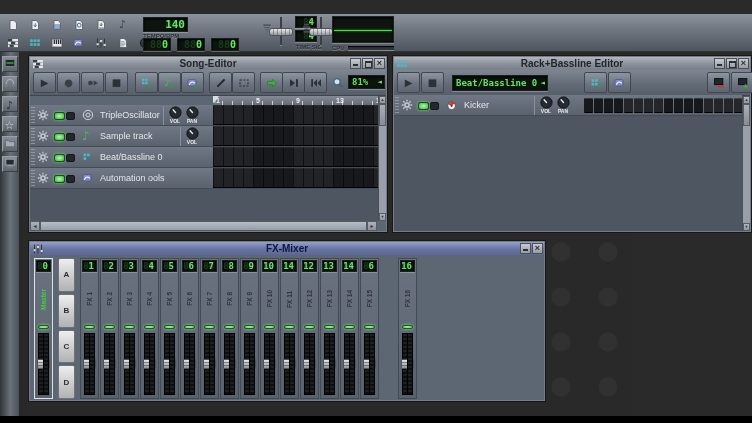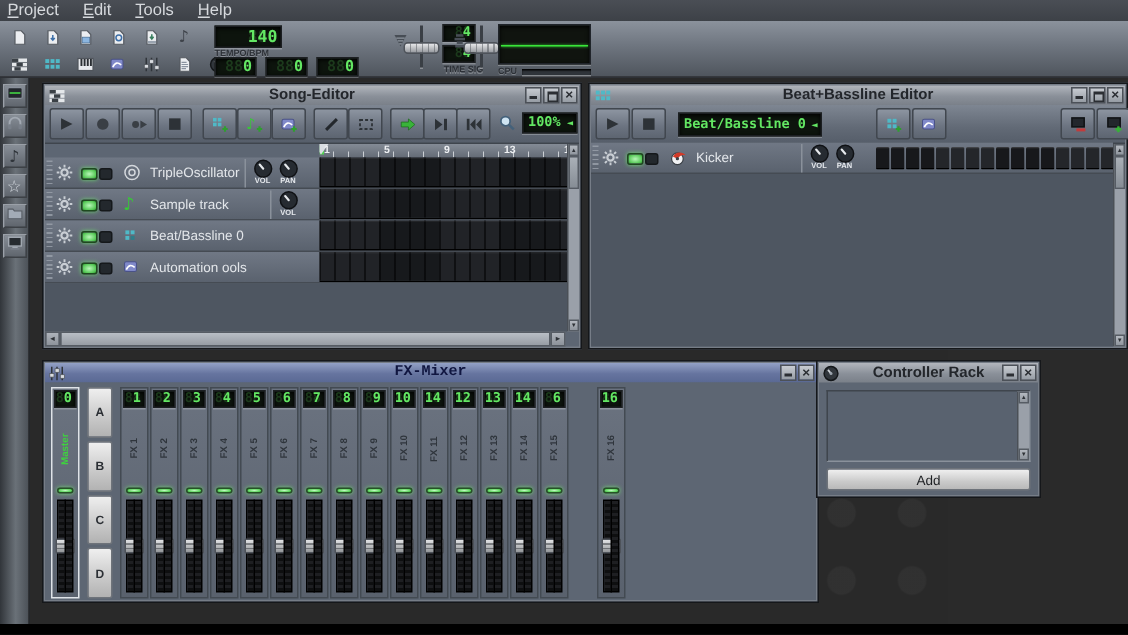--- a/index.html
+++ b/index.html
@@ -198,12 +198,6 @@
 
 <div class="app">
 
-  <div class="menubar" id="menubar">
-      <div class="menu-item"><u>P</u>roject</div>
-      <div class="menu-item"><u>E</u>dit</div>
-      <div class="menu-item"><u>T</u>ools</div>
-      <div class="menu-item"><u>H</u>elp</div>
-    </div>
 
   <div class="toolbar">
     <div id="tb-row1">

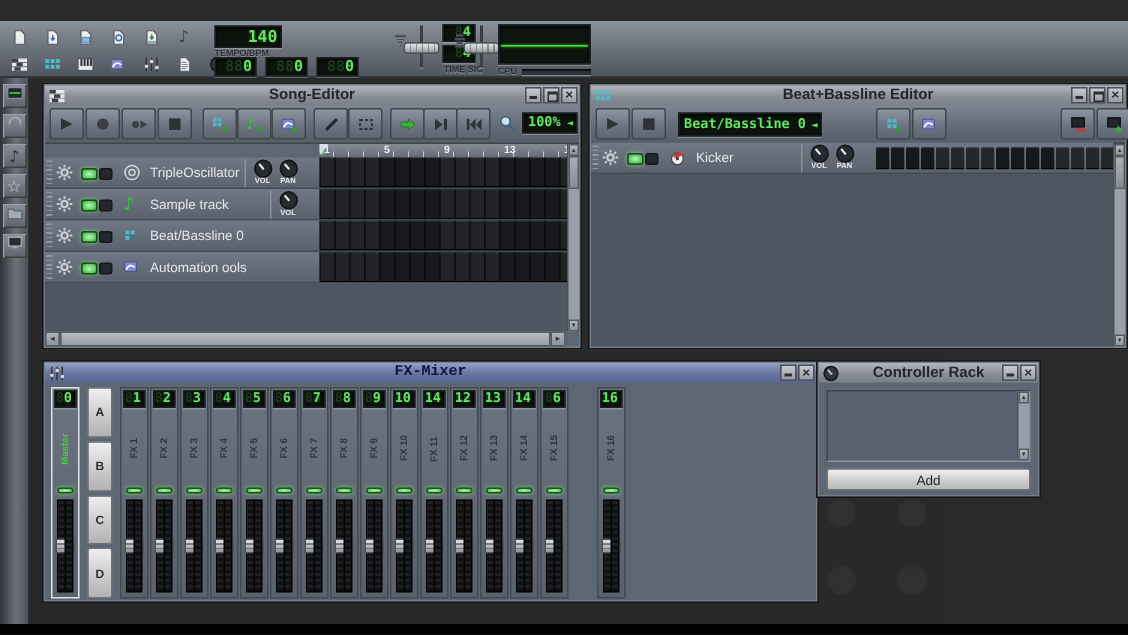--- a/index.html
+++ b/index.html
@@ -637,7 +637,7 @@
               </g>
             </svg>
           </span>
-        <span class="ttext">Beat+Bassline Editor</span>
+        <span class="ttext">Rack+Bassline Editor</span>
         <span class="wbtns">
           <span class="wbtn min"></span>
           <span class="wbtn max"></span>

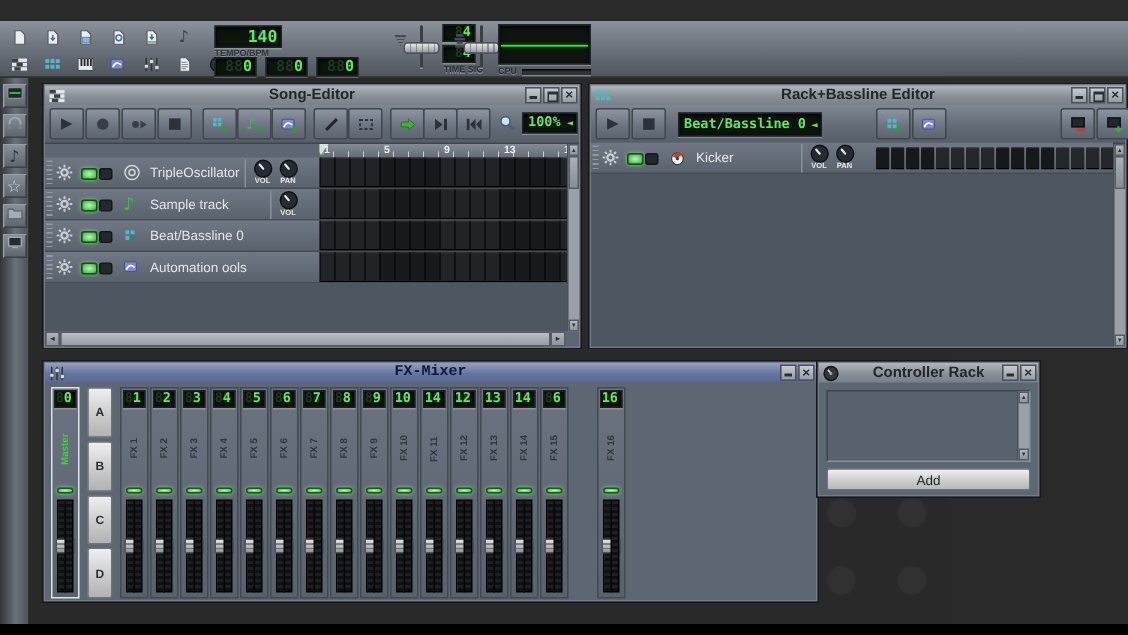--- a/index.html
+++ b/index.html
@@ -408,7 +408,7 @@
               <path d="M7.4 7.2l3.1 3.1" stroke="#44617a" stroke-width="1.7"></path>
             </svg></span>
         <div class="lcd" data-ghost="" id="se-zoom-lcd" style="position:absolute; left:318px; top:5px; width:37px; height:14px; font-size:9px; line-height:12px; display:flex;">
-          <span class="val" style="flex:1; text-align:left; padding-left:3px;">100%</span>
+          <span class="val" style="flex:1; text-align:left; padding-left:3px;">81%</span>
           <span style="color:#63e763; font-size:7px; line-height:13px; padding-right:2px;">◄</span>
         </div>
       <button class="ed-btn" style="left:3px;">

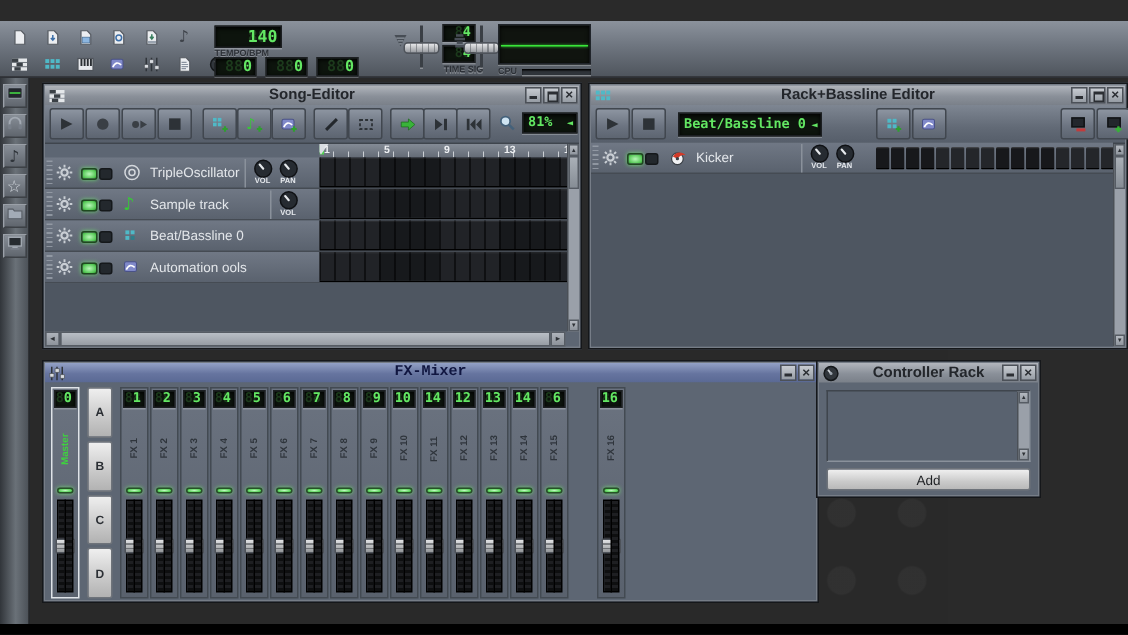--- a/index.html
+++ b/index.html
@@ -75,7 +75,7 @@
   .titlebar .ticon { margin-left:2px; display:flex; }
   .titlebar .ttext { position:absolute; left:0; right:0; text-align:center;
     font-size:10px; font-weight:bold; color:#23262b; line-height:13px; }
-  .titlebar.active .ttext { color:#101640;font-family:Liberation Mono, monospace; }
+  .titlebar.active .ttext { color:#101640; }
   .wbtns { position:absolute; right:1px; top:1px; display:flex; gap:1px; }
   .wbtn { width:11px; height:11px; background:linear-gradient(#c7cbd1,#969ca4);
     border:1px solid #4c5158; position:relative; }

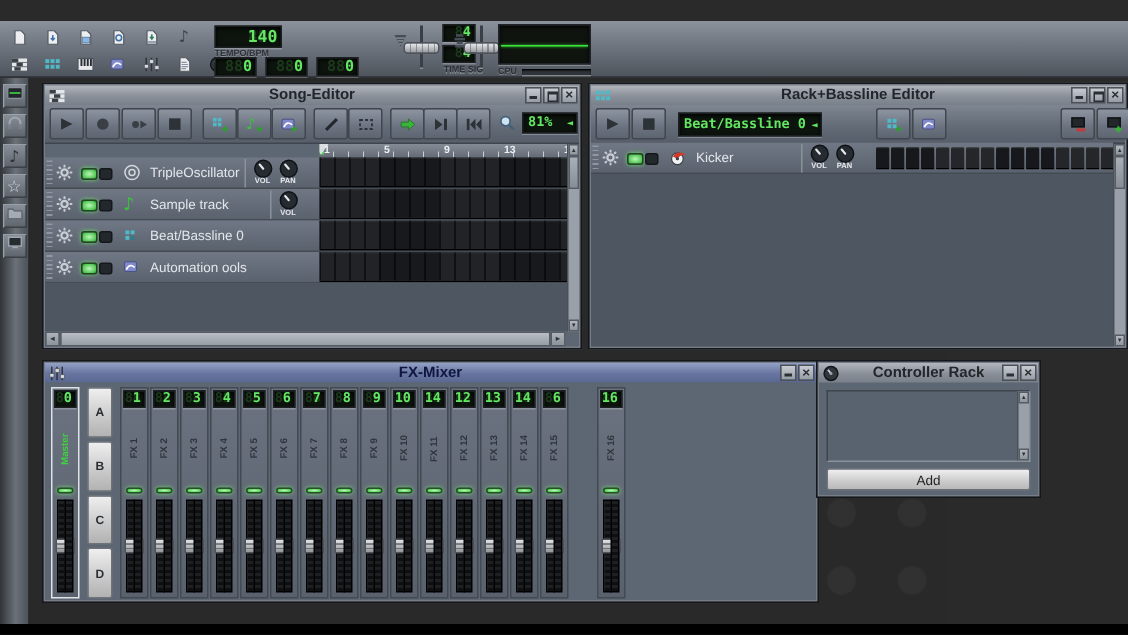--- a/index.html
+++ b/index.html
@@ -950,29 +950,6 @@
         </div>
     </div>
 
-    <div class="window" id="controller-rack">
-      <div class="titlebar">
-        <span class="ticon" id="cr-ticon">
-            <svg viewBox="0 0 12 12" width="12" height="12">
-              <circle cx="6" cy="6" r="4.6" fill="#31363c" stroke="#14171a"></circle>
-              <path d="M6 6L4 3.6" stroke="#cfd3d8" stroke-width="1.2"></path>
-              <circle cx="6" cy="6" r="1" fill="#9aa2ac"></circle>
-            </svg>
-          </span>
-        <span class="ttext">Controller Rack</span>
-        <span class="wbtns">
-          <span class="wbtn min"></span>
-          <span class="wbtn close"></span>
-        </span>
-      </div>
-      <div class="cr-list">
-        <div class="vscroll2">
-          <span class="vs2-btn" style="top:0;">▲</span>
-          <span class="vs2-btn" style="bottom:0;">▼</span>
-        </div>
-      </div>
-      <div class="cr-add">Add</div>
-    </div>
 
   </div>
 </div>

